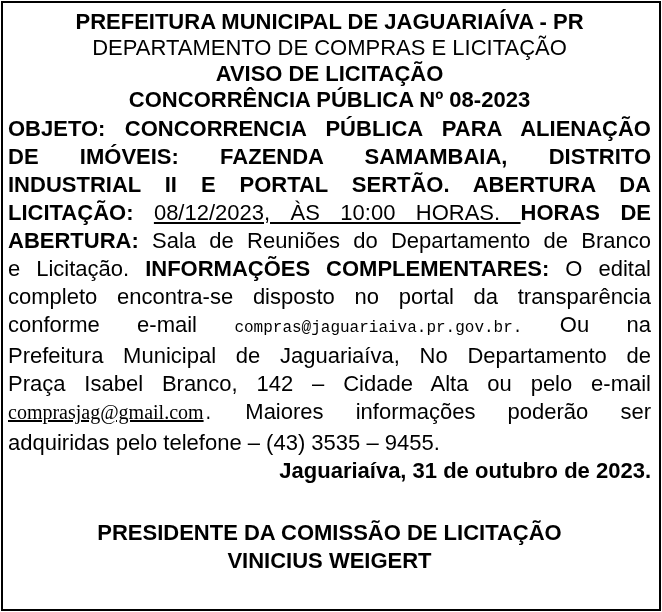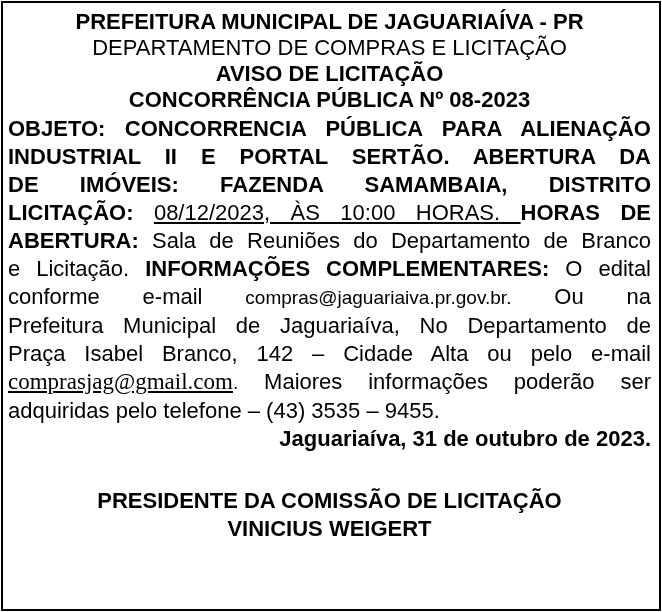--- a/index.html
+++ b/index.html
@@ -70,8 +70,8 @@
 
   <div class="body-block">
     <div class="ln j"><span class="b">OBJETO: CONCORRENCIA PÚBLICA PARA ALIENAÇÃO</span></div>
+    <div class="ln j"><span class="b">DE IMÓVEIS: FAZENDA SAMAMBAIA, DISTRITO</span></div>
     <div class="ln j"><span class="b">INDUSTRIAL II E PORTAL SERTÃO. ABERTURA DA</span></div>
-    <div class="ln j"><span class="b">DE IMÓVEIS: FAZENDA SAMAMBAIA, DISTRITO</span></div>
     <div class="ln j"><span class="b">LICITAÇÃO: </span><span class="bu">08/12/2023, ÀS 10:00 HORAS. </span><span class="b">HORAS DE</span></div>
     <div class="ln j"><span class="b">ABERTURA: </span><span>Sala de Reuniões do Departamento de Branco</span></div>
     <div class="ln j"><span>e Licitação. </span><span class="b">INFORMAÇÕES COMPLEMENTARES: </span><span>O edital</span></div>

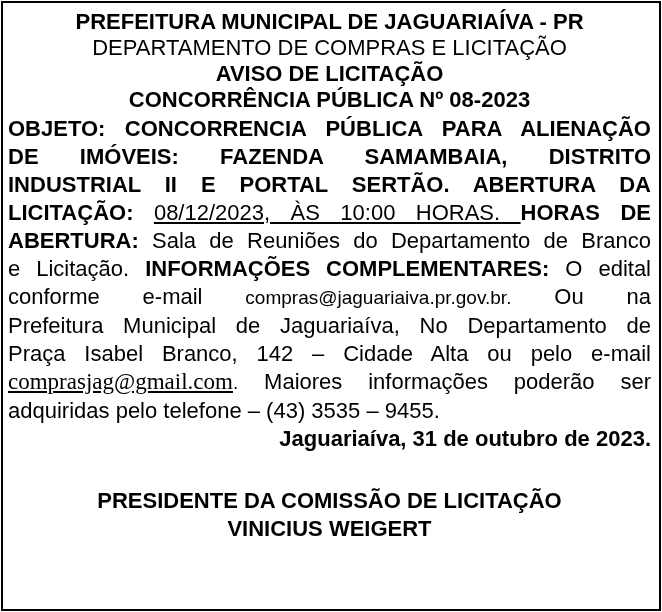--- a/index.html
+++ b/index.html
@@ -75,6 +75,7 @@
     <div class="ln j"><span class="b">LICITAÇÃO: </span><span class="bu">08/12/2023, ÀS 10:00 HORAS. </span><span class="b">HORAS DE</span></div>
     <div class="ln j"><span class="b">ABERTURA: </span><span>Sala de Reuniões do Departamento de Branco</span></div>
     <div class="ln j"><span>e Licitação. </span><span class="b">INFORMAÇÕES COMPLEMENTARES: </span><span>O edital</span></div>
+    <div class="ln j"><span>completo encontra-se disposto no portal da transparência</span></div>
     <div class="ln j"><span>conforme e-mail </span><span class="serif">compras@jaguariaiva.pr.gov.br.</span><span> Ou na</span></div>
     <div class="ln j"><span>Prefeitura Municipal de Jaguariaíva, No Departamento de</span></div>
     <div class="ln j"><span>Praça Isabel Branco, 142 – Cidade Alta ou pelo e-mail</span></div>

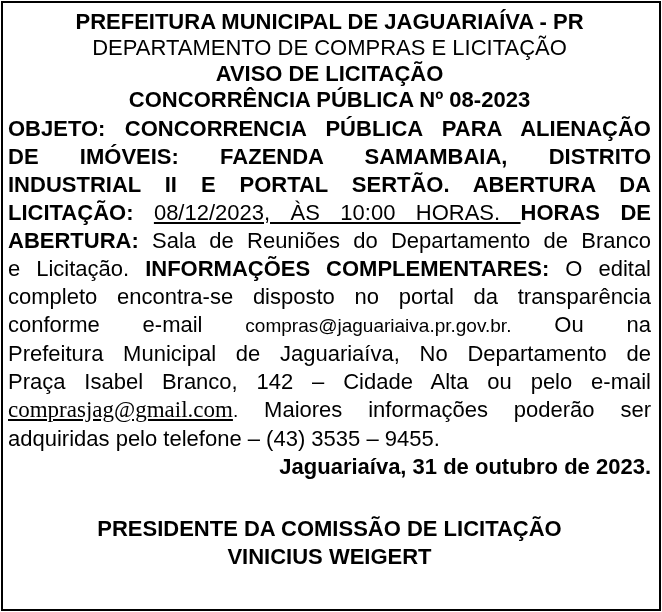--- a/index.html
+++ b/index.html
@@ -39,8 +39,8 @@
   .left { text-align: left; }
   .bu { font-weight: normal; text-decoration: underline; }
   .serif {
-    font-family: Liberation Sans, sans-serif;
-    font-size: 19px;
+    font-family: Liberation Mono, monospace;
+    font-size: 16px;
   }
   .serif-u {
     font-family: "Liberation Serif", serif;

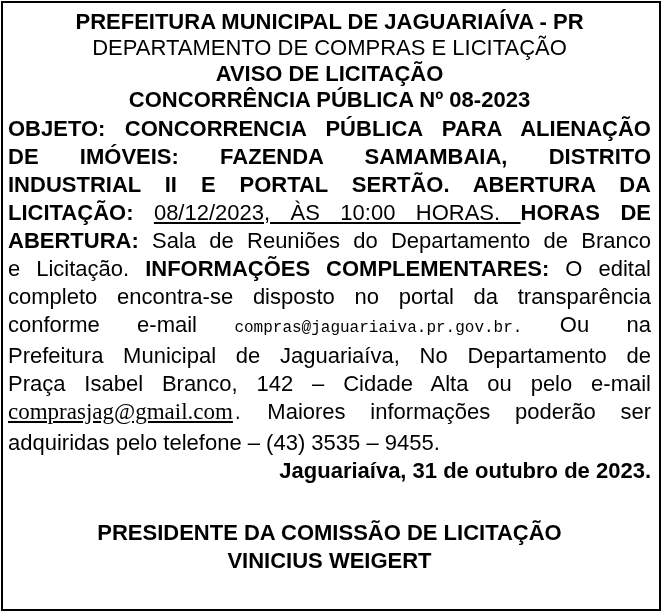--- a/index.html
+++ b/index.html
@@ -44,7 +44,7 @@
   }
   .serif-u {
     font-family: "Liberation Serif", serif;
-    font-size: 23px;
+    font-size: 20px;
     text-decoration: underline;
   }
   .i { }

